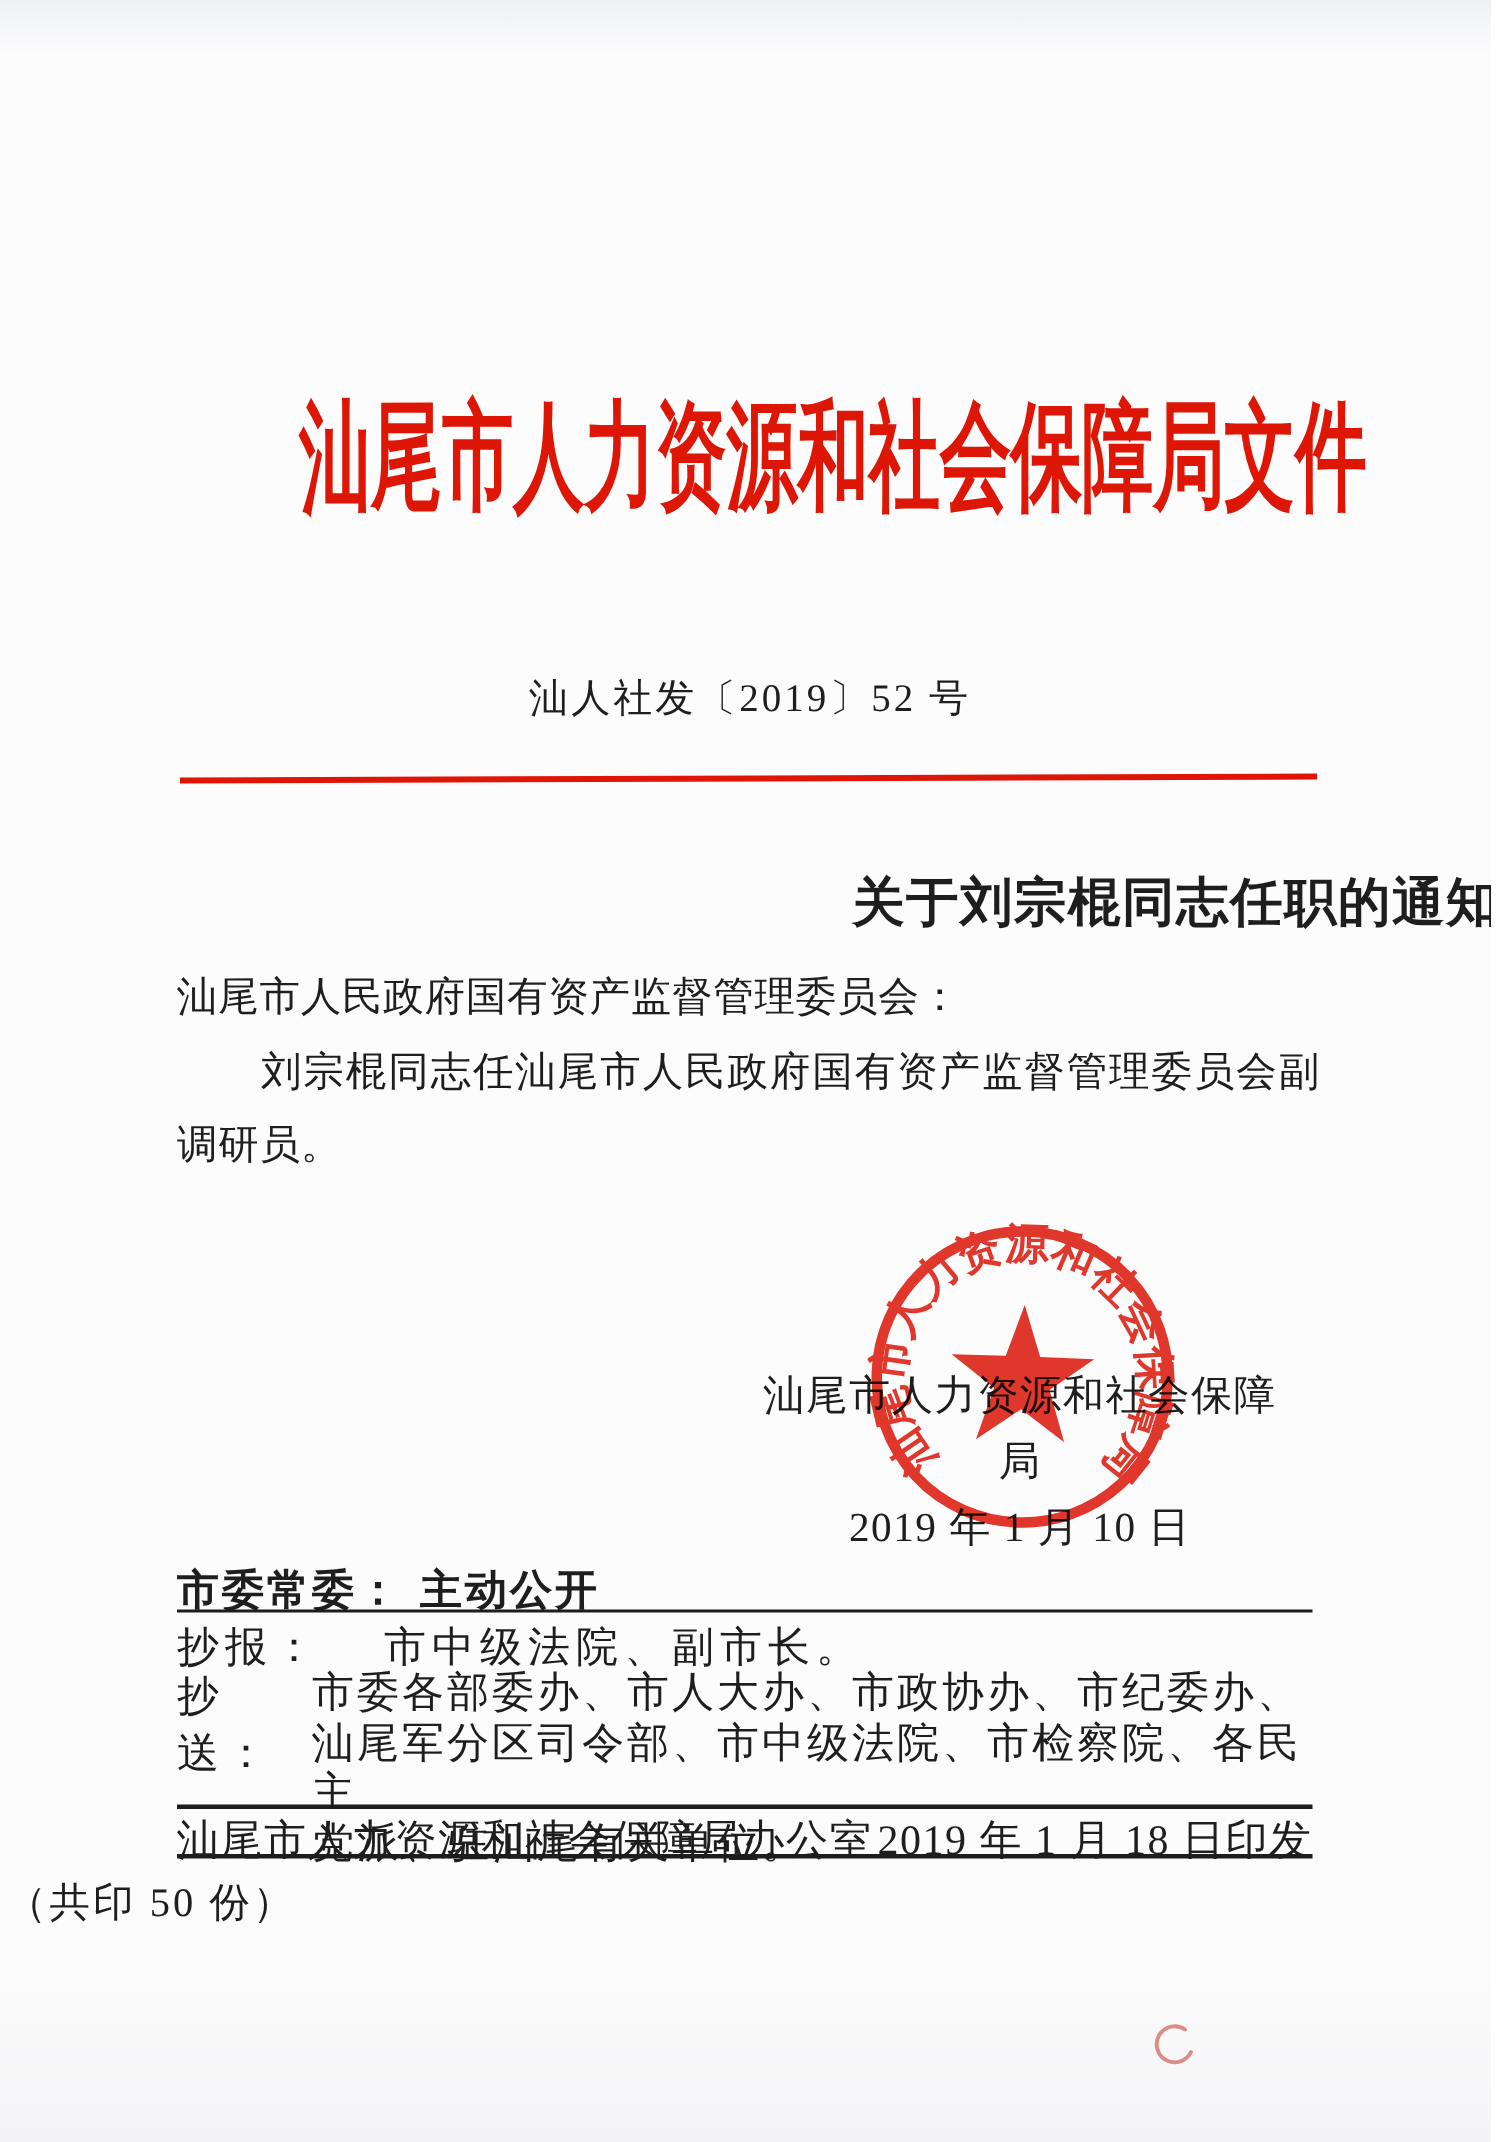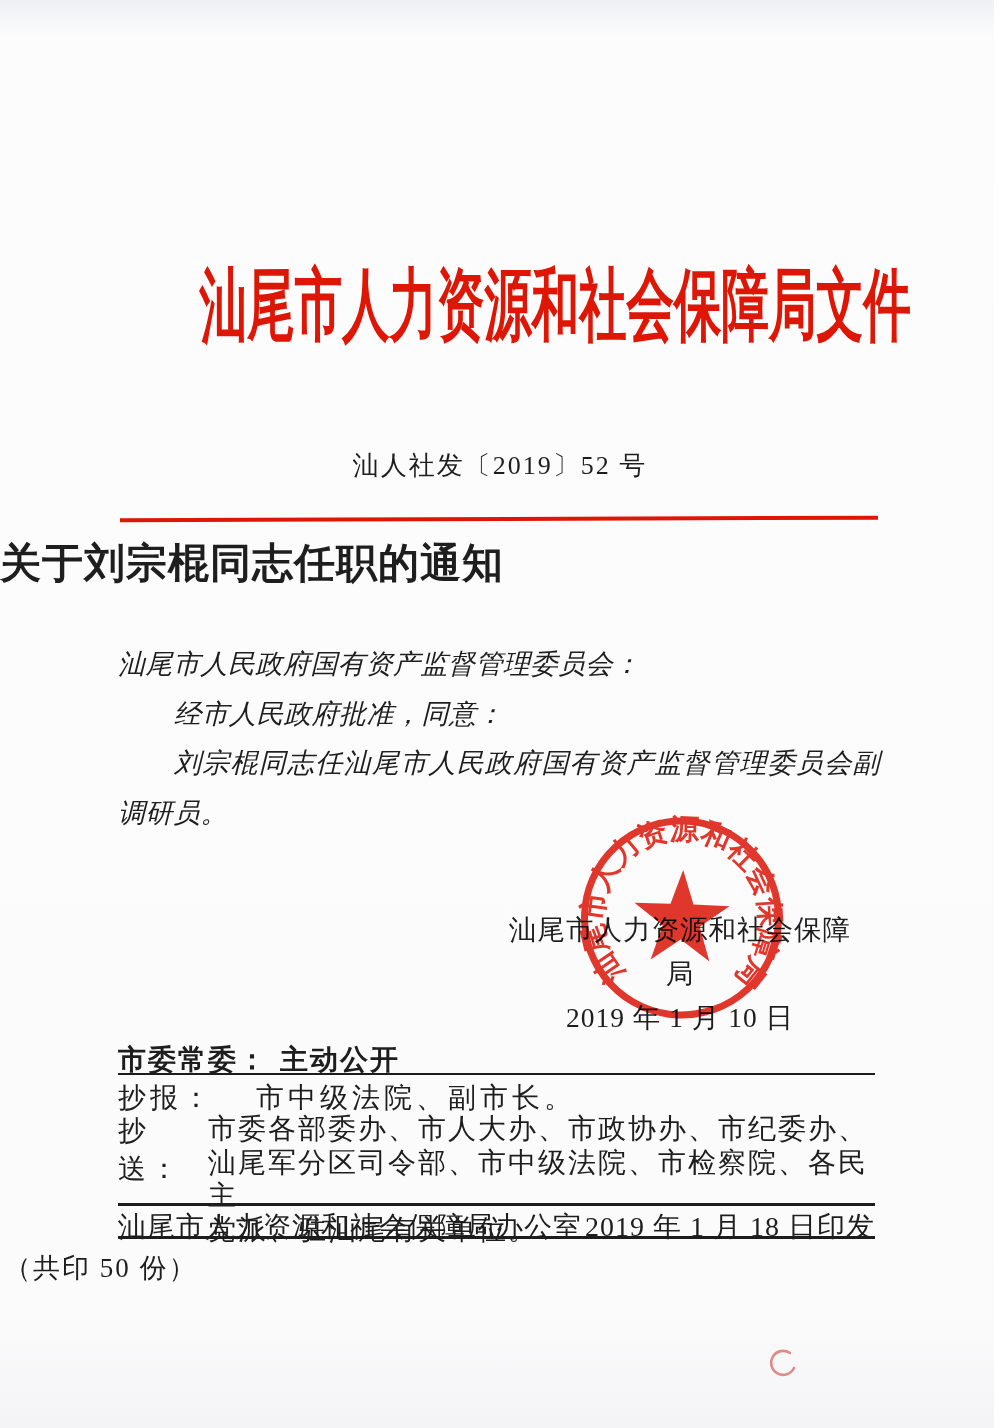--- a/index.html
+++ b/index.html
@@ -46,9 +46,9 @@
 
   
   .notice-title {
-    top: 536px; left: 0; width: 1000px;
-    text-align: left;
-    font-size: 41px;
+    top: 578px; left: 0; width: 1000px;
+    text-align: right;
+    font-size: 35px;
     font-weight: bold;
     letter-spacing: 1px;
   }

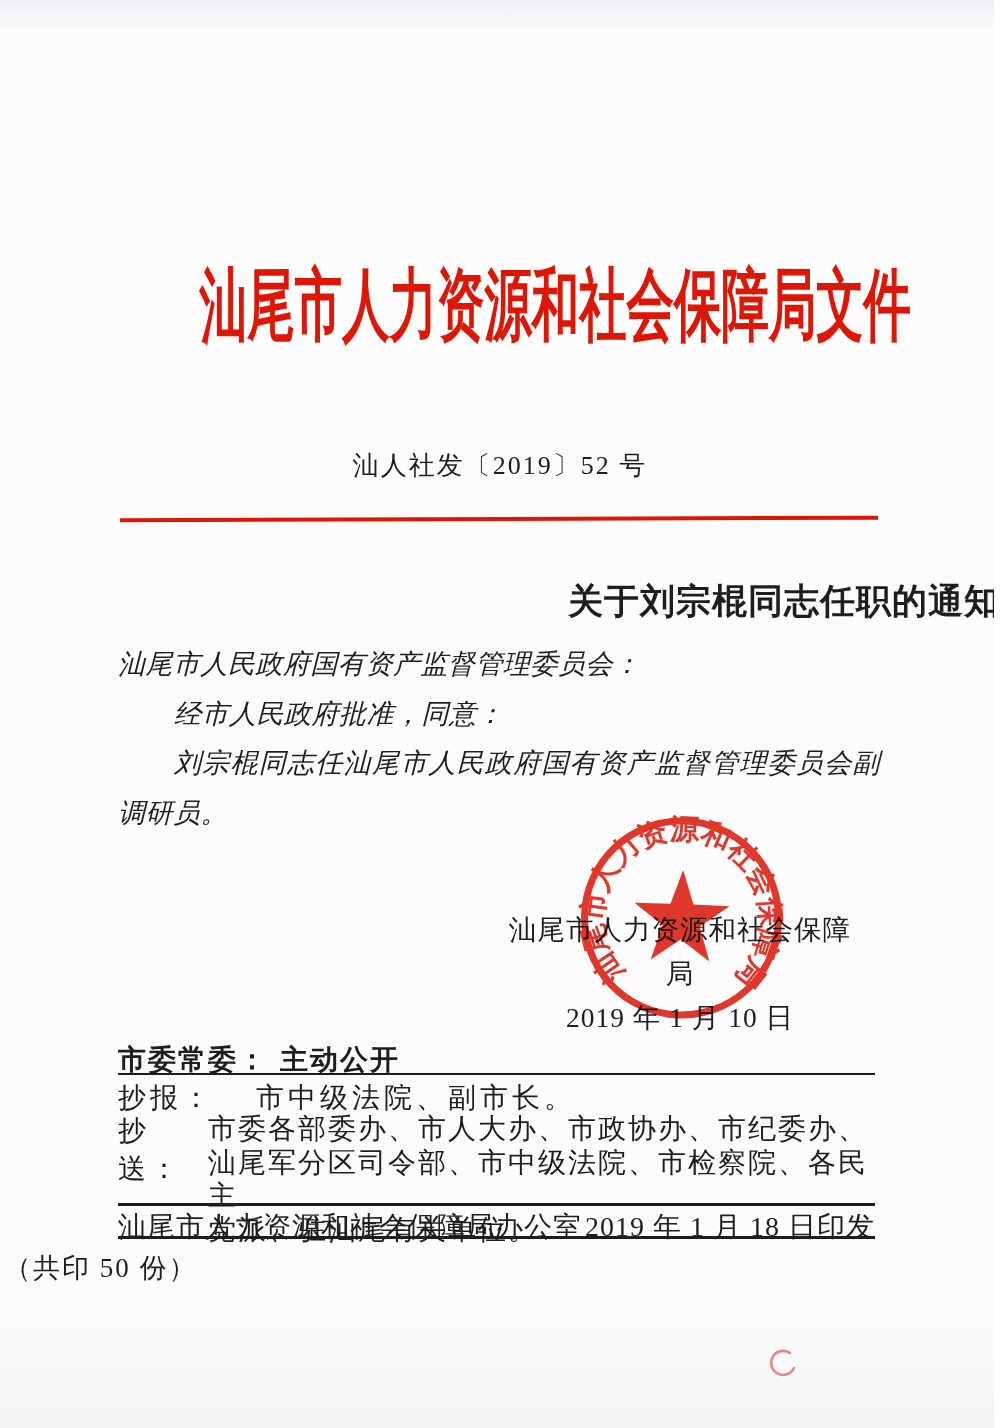--- a/index.html
+++ b/index.html
@@ -57,7 +57,7 @@
     font-size: 27px;
     letter-spacing: 0.5px;
   }
-  .body-line { line-height: 49.5px; font-style: italic; }
+  .body-line { line-height: 49.5px; }
   .indent { text-indent: 56px; }
   .stretch {
     text-align: justify;

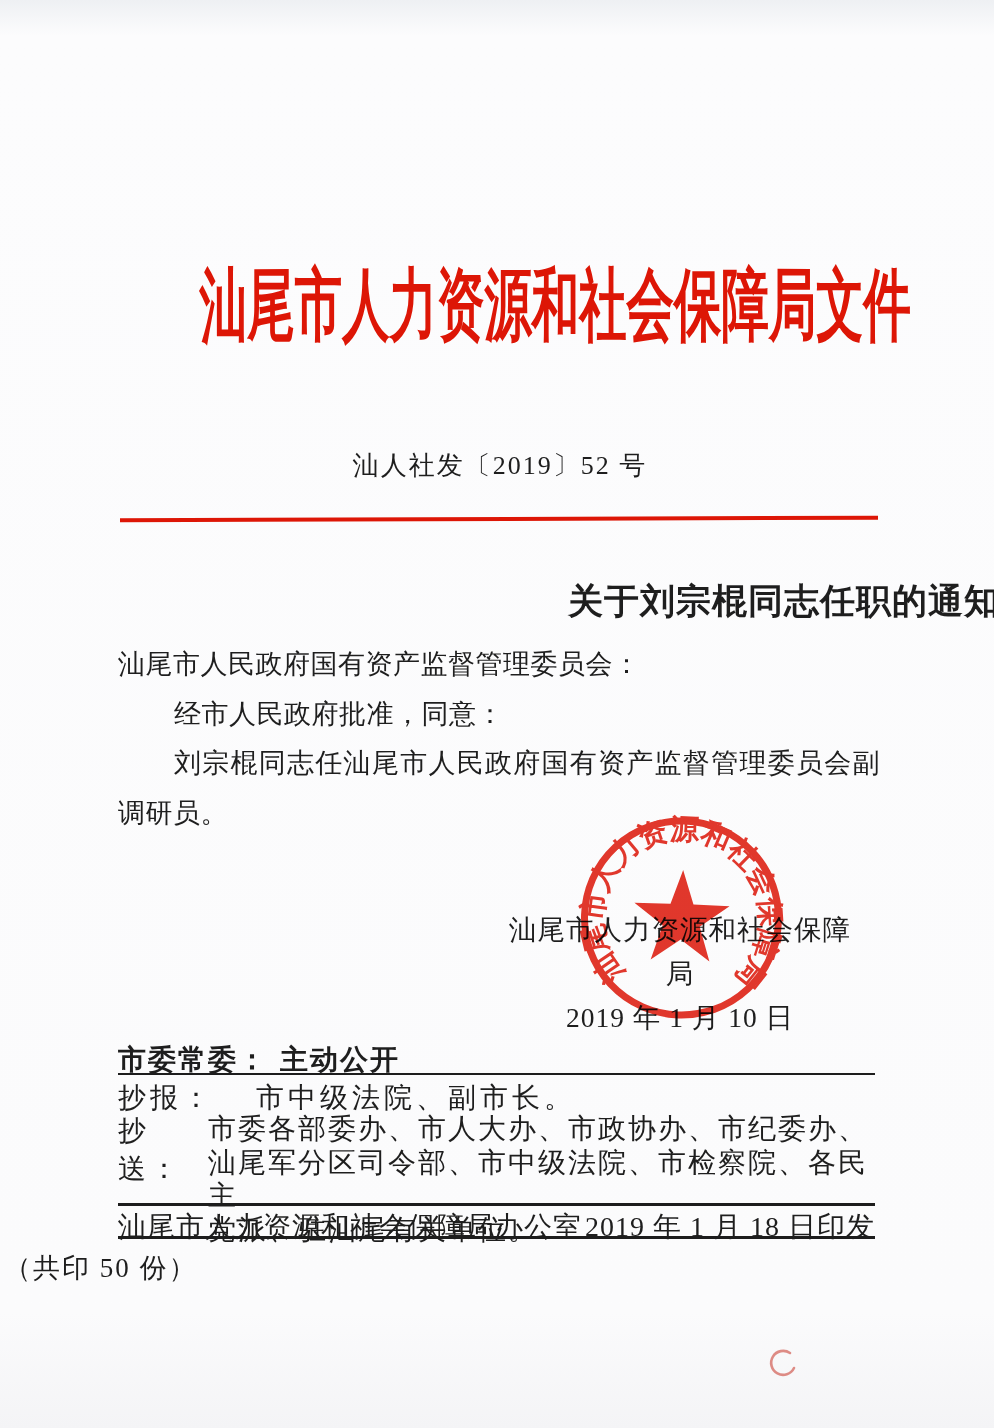--- a/index.html
+++ b/index.html
@@ -148,7 +148,6 @@
 
   <div class="abs body-block">
     <div class="body-line">汕尾市人民政府国有资产监督管理委员会：</div>
-    <div class="body-line indent">经市人民政府批准，同意：</div>
     <div class="body-line indent stretch">刘宗棍同志任汕尾市人民政府国有资产监督管理委员会副</div>
     <div class="body-line">调研员。</div>
   </div>

